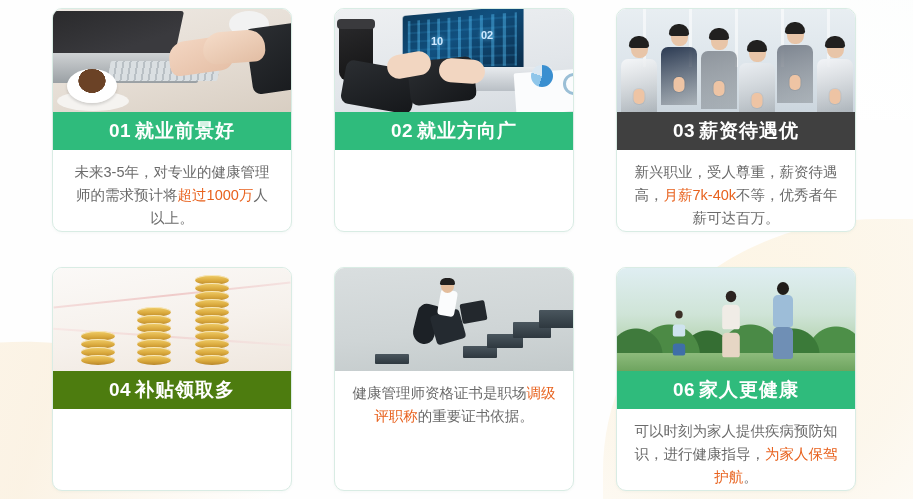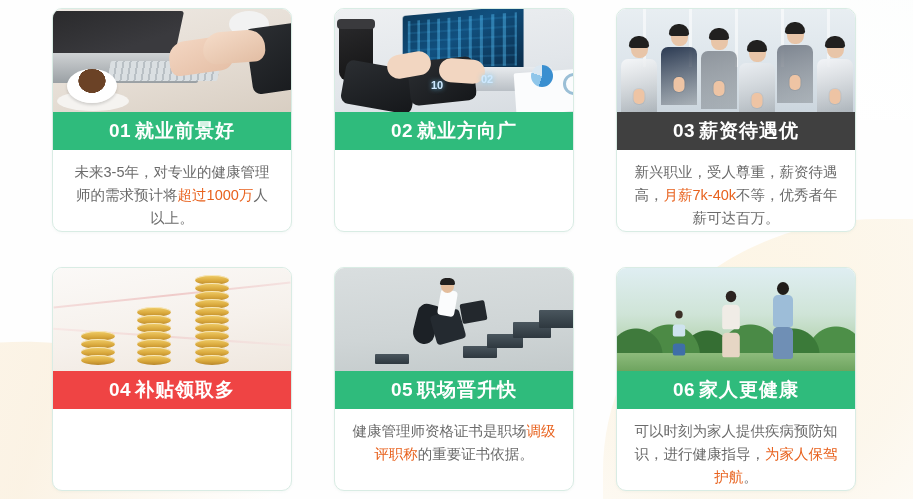--- a/index.html
+++ b/index.html
@@ -151,7 +151,6 @@
   .photo-screen .scr-num1, .photo-screen .scr-num2 {
     position:absolute; color:#cfe9ff; font-size:11px; font-weight:bold; z-index:3;
     text-shadow:0 0 5px rgba(120,210,255,.9);
-    margin-top:44px;
   }
   .photo-screen .scr-num1 { left:96px; top:26px; }
   .photo-screen .scr-num2 { left:146px; top:20px; }

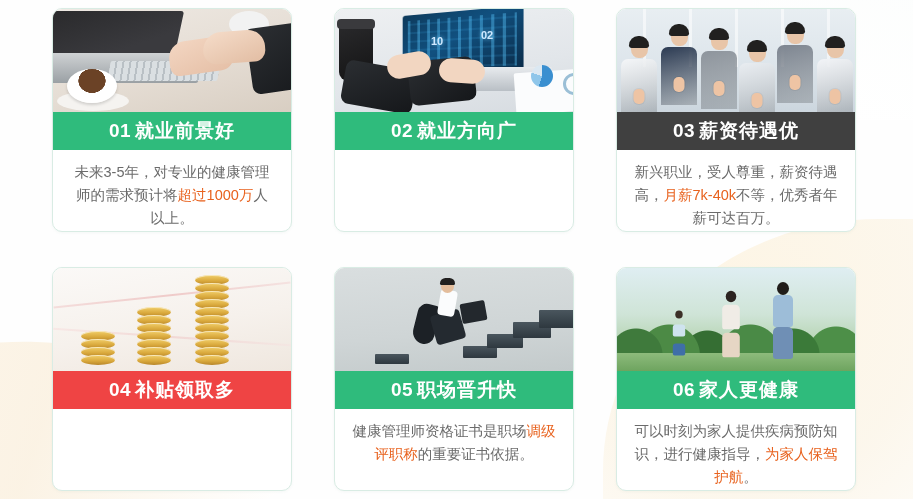--- a/index.html
+++ b/index.html
@@ -482,7 +482,7 @@
           <div class="coin"></div>
         </div>
       </div>
-      <div class="card-banner" style="background:#ef4444">
+      <div class="card-banner" style="background:#4d7c0f">
         <span class="banner-num">04</span>
         <span class="banner-title">补贴领取多</span>
       </div>

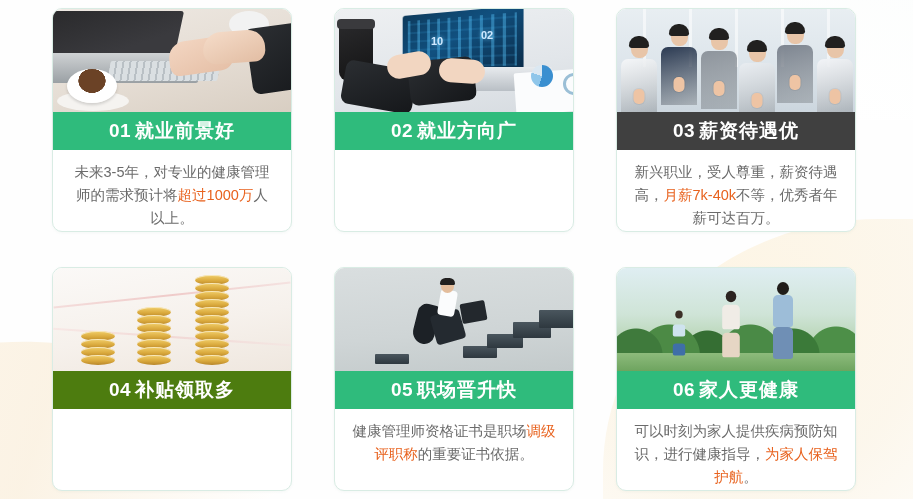--- a/index.html
+++ b/index.html
@@ -501,10 +501,6 @@
         <div class="hair2"></div>
         <div class="case"></div>
       </div>
-      <div class="card-banner" style="background:#2fbb7c">
-        <span class="banner-num">05</span>
-        <span class="banner-title">职场晋升快</span>
-      </div>
       <div class="card-body">
         <div class="card-text"><span class="">健康管理师资格证书是职场</span><span class="hl">调级评职称</span><span class="">的重要证书依据。</span></div>
       </div>

